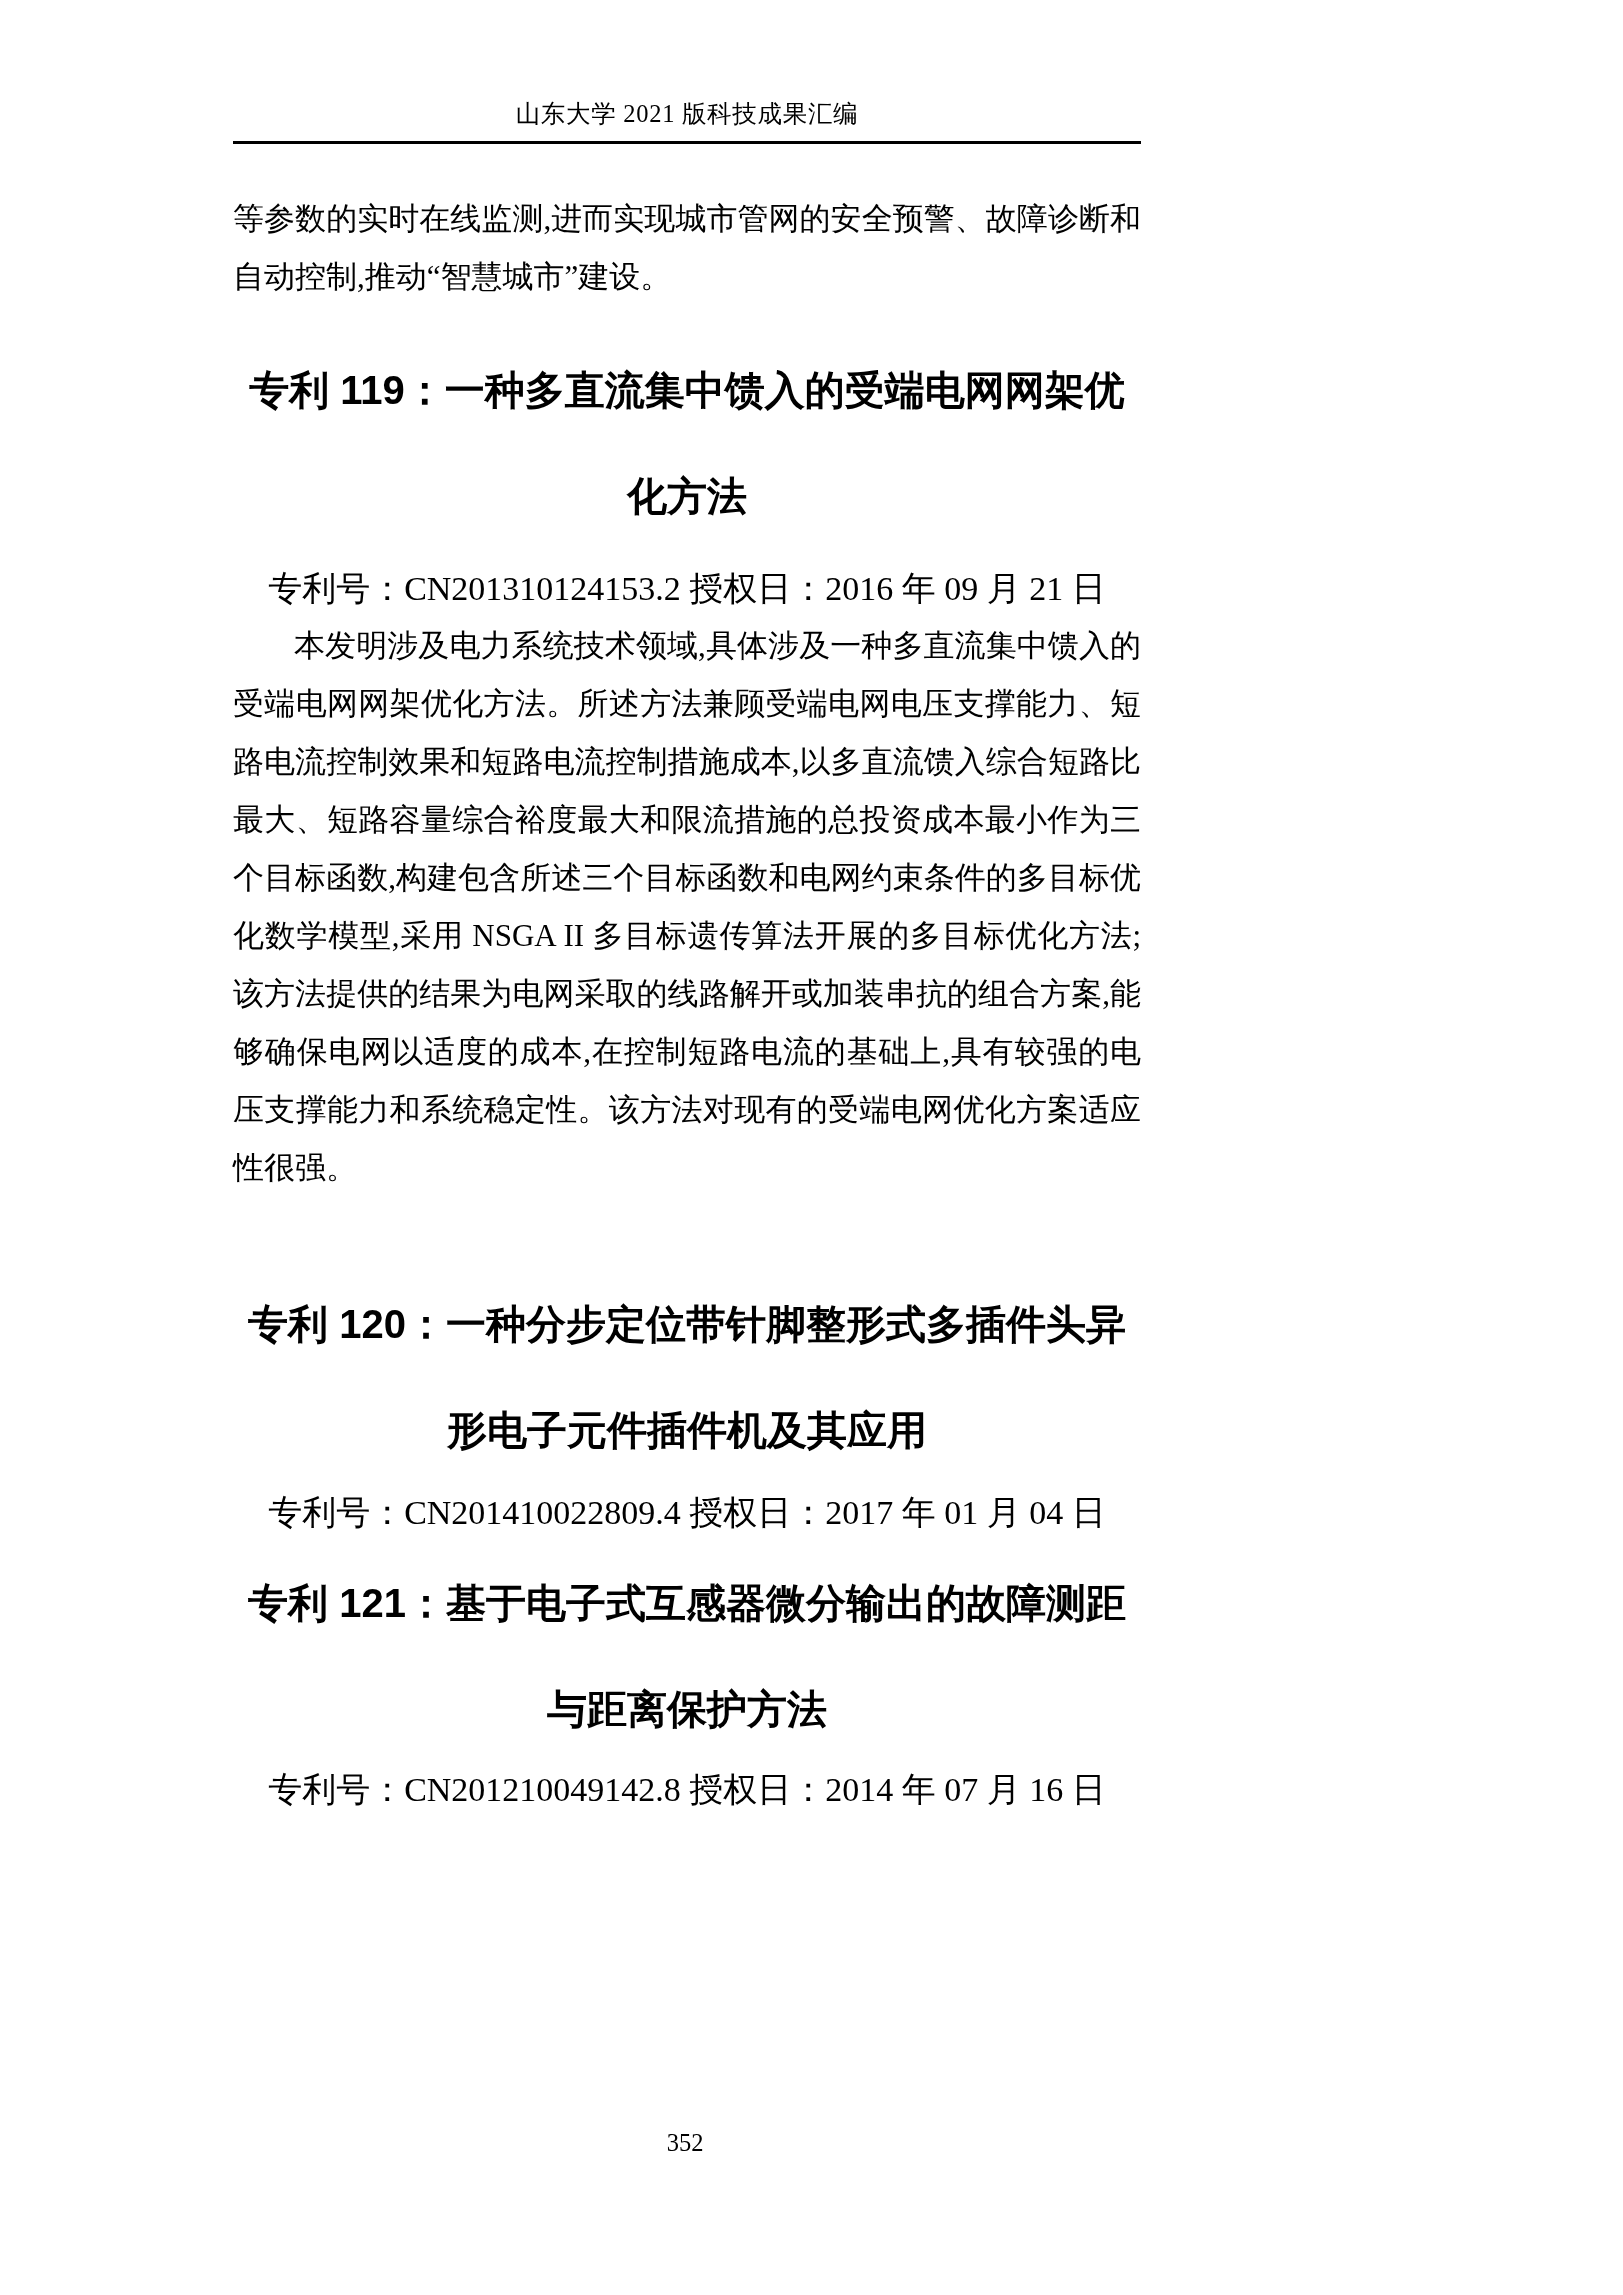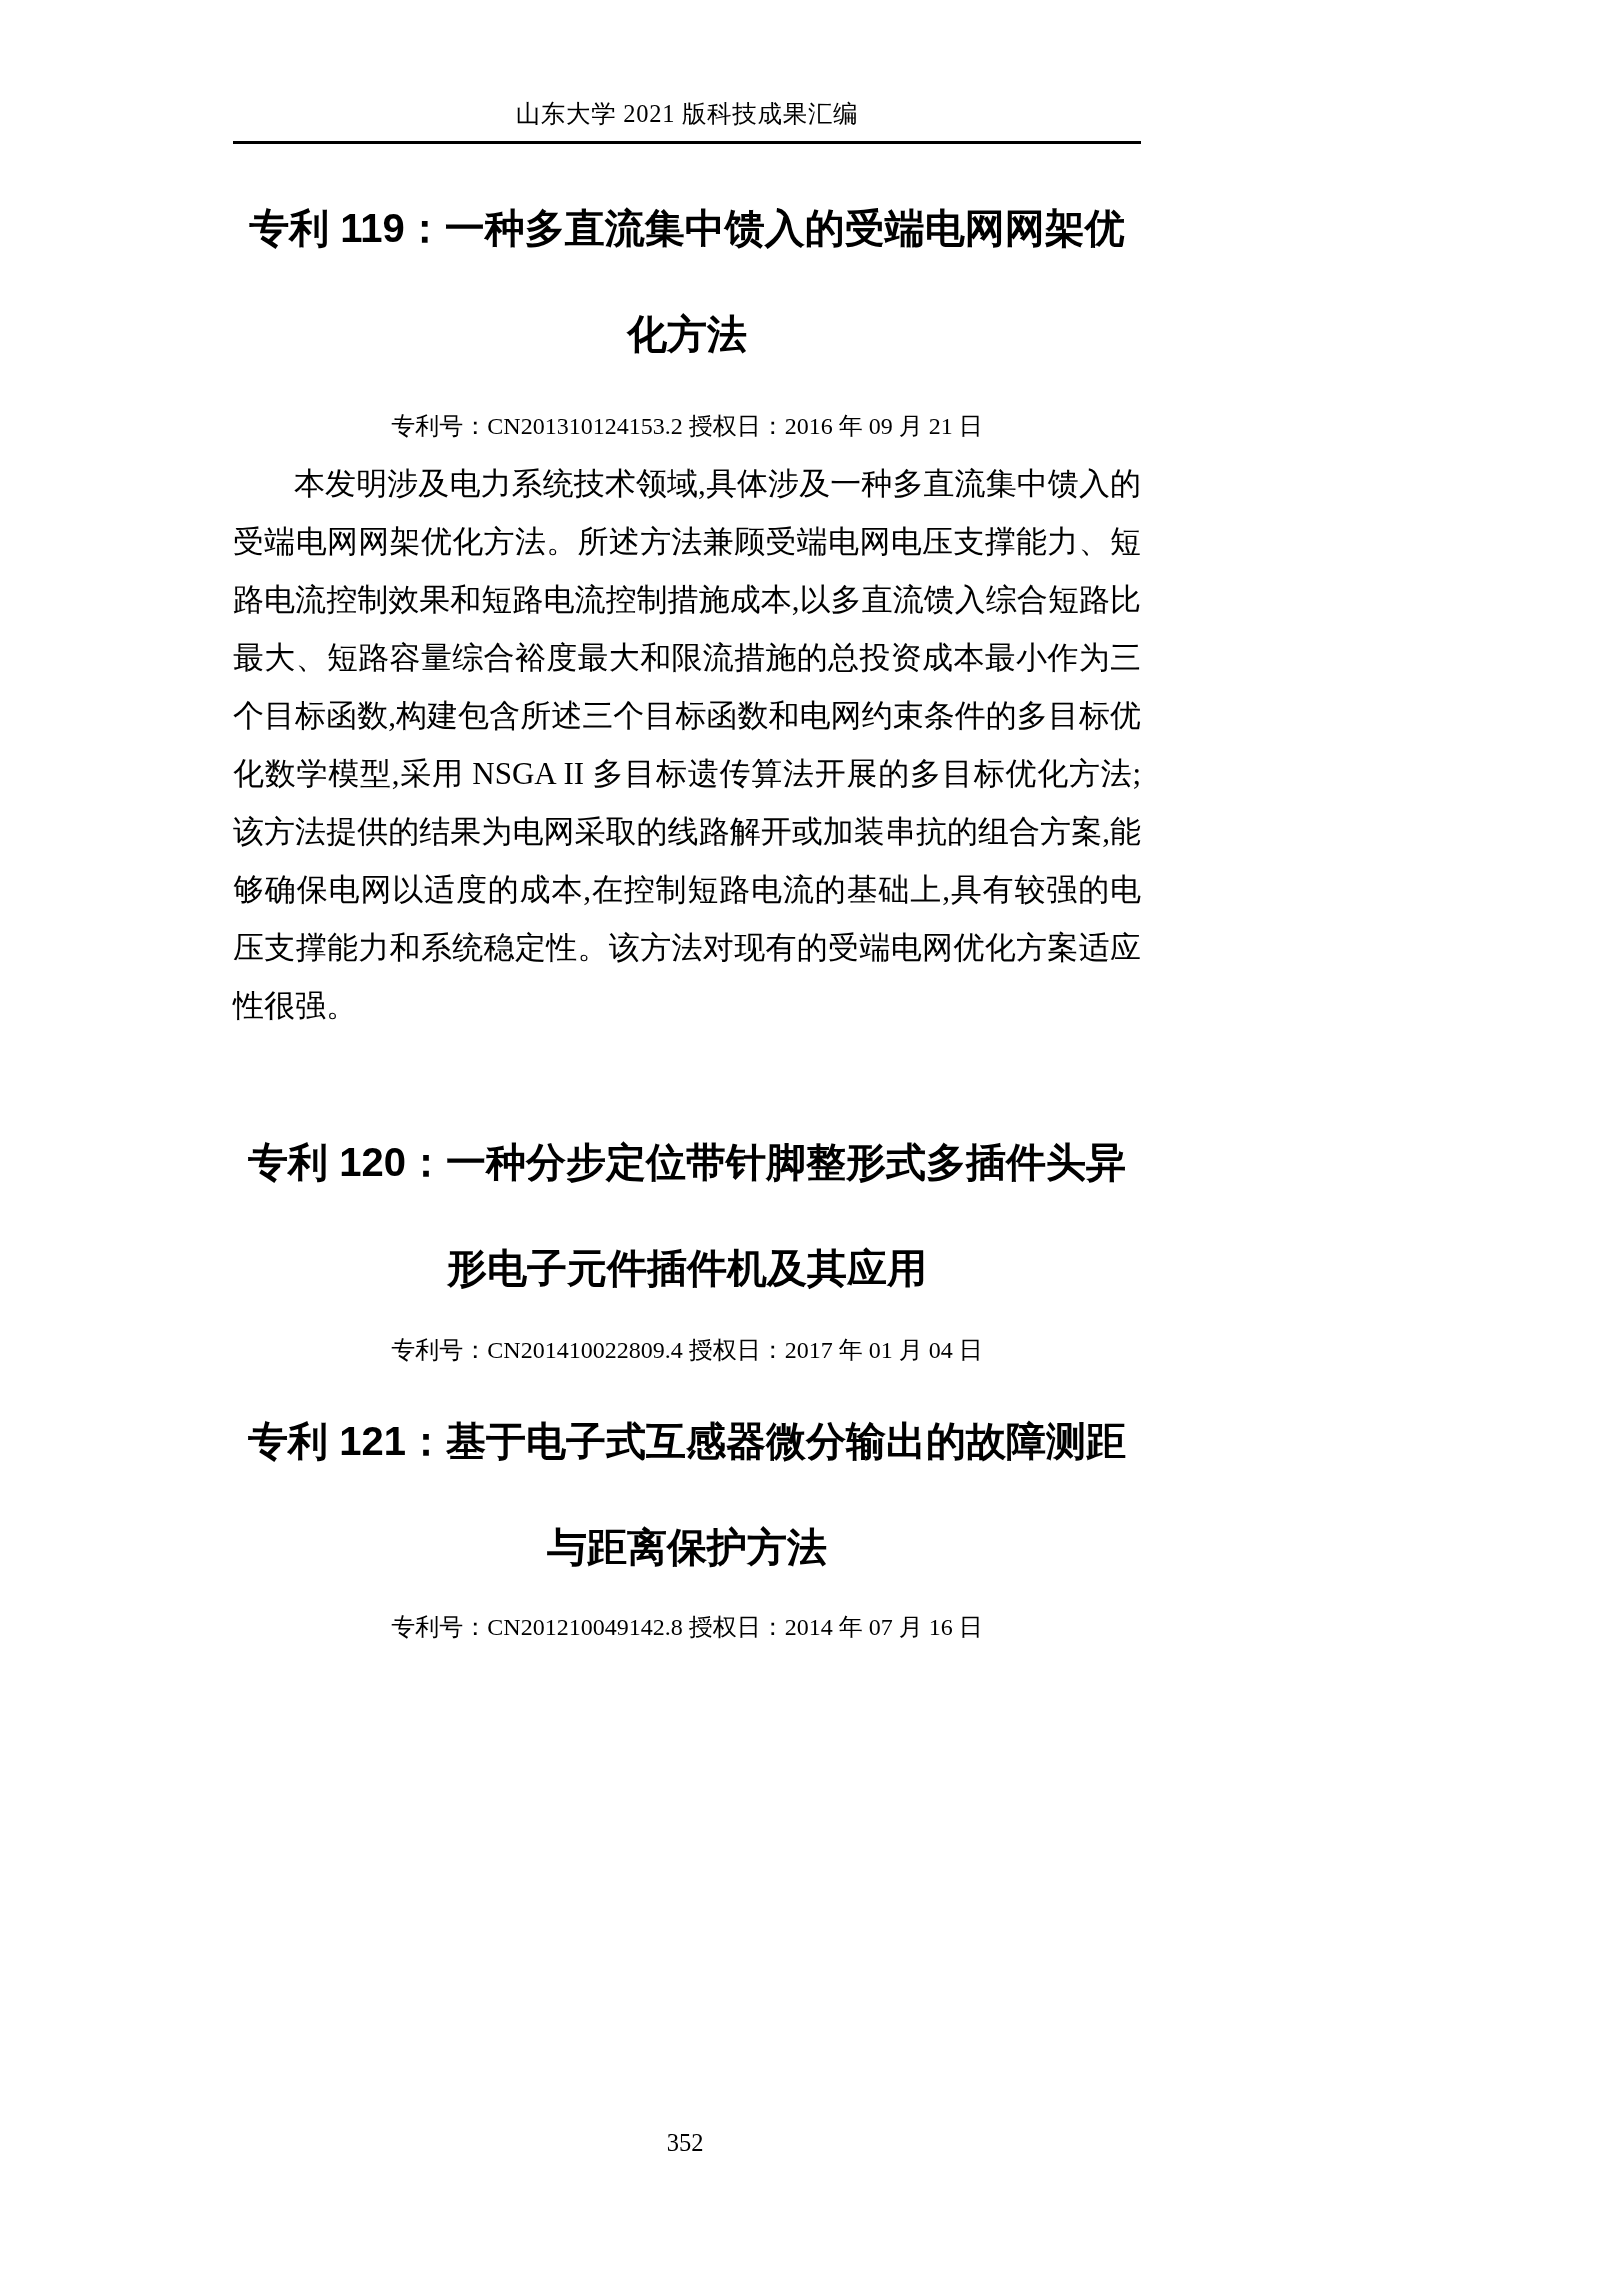--- a/index.html
+++ b/index.html
@@ -83,6 +83,7 @@
   <div class="doc-header">山东大学 2021 版科技成果汇编</div>
   <div class="header-rule"></div>
 
+  <p class="body-text intro" style="margin-bottom:0; margin-top:46px;">等参数的实时在线监测,进而实现城市管网的安全预警、故障诊断和自动控制,推动“智慧城市”建设。</p>
 
   <section>
     <div id="h119" class="patent-heading">专利 119：一种多直流集中馈入的受端电网网架优化方法</div>

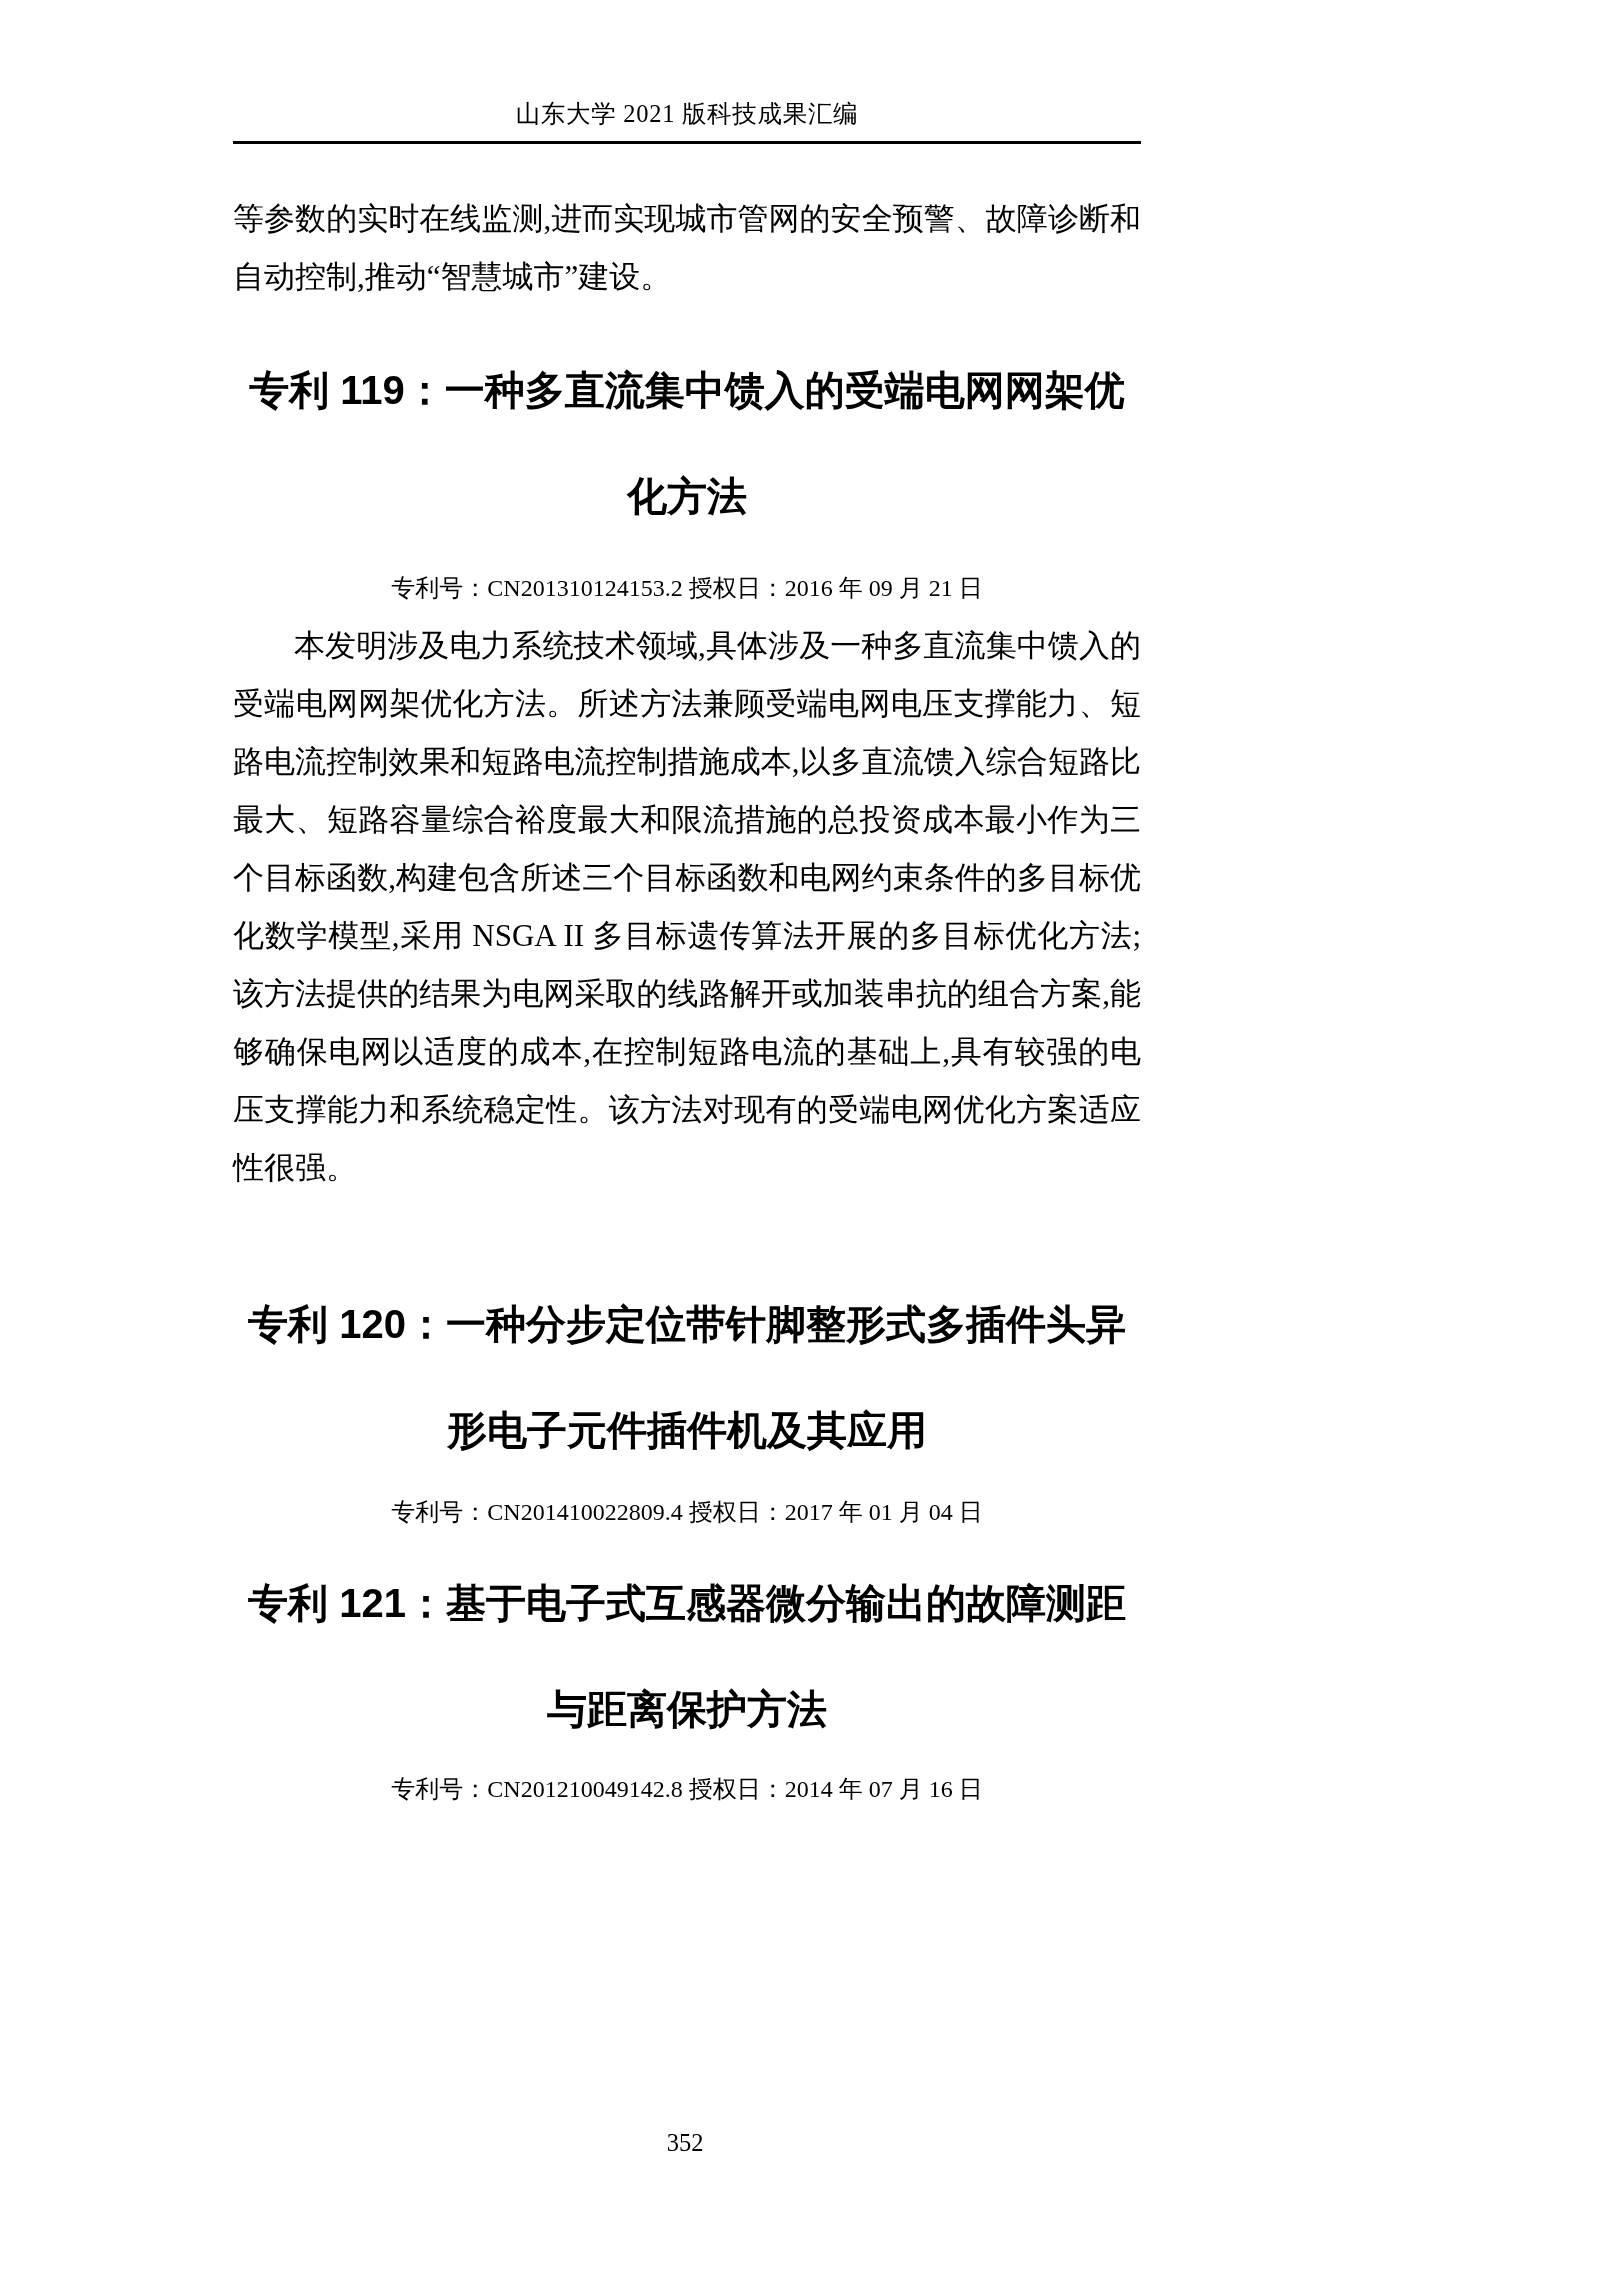--- a/index.html
+++ b/index.html
@@ -52,7 +52,7 @@
     text-align: center;
   }
   .pat-num {
-    font-size: 24px;
+    font-size: 34px;
     line-height: 41px;
     text-align: center;
   }

